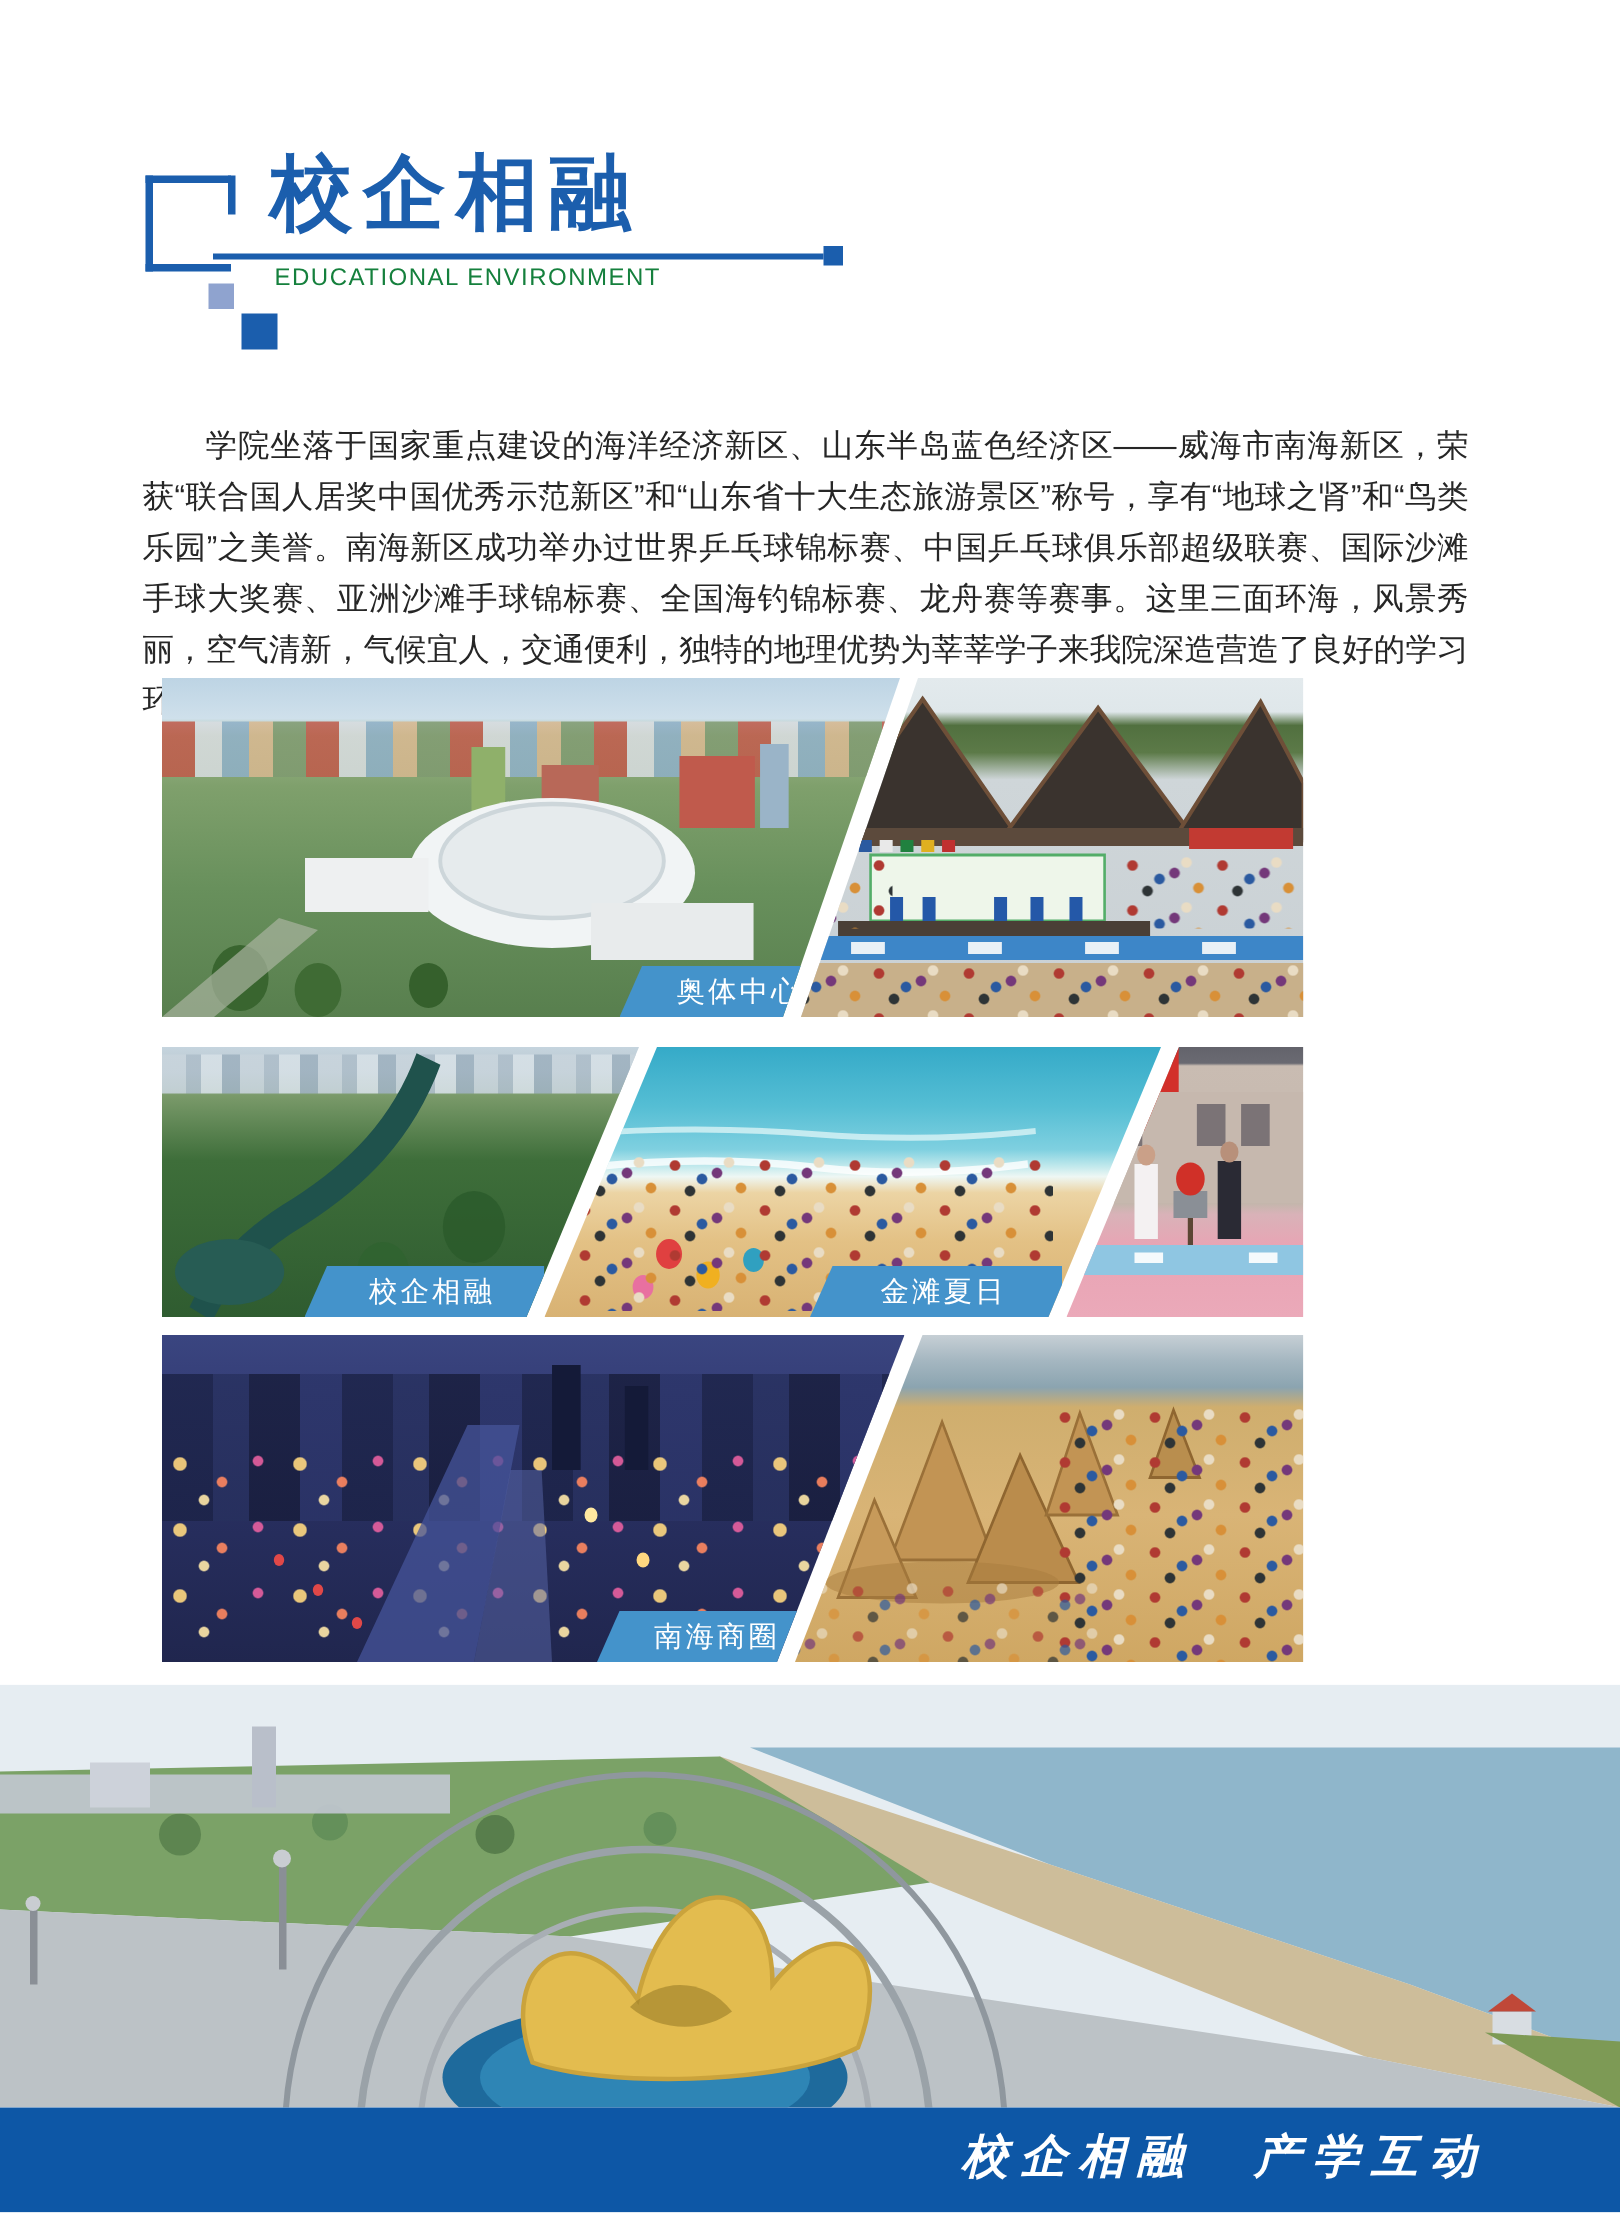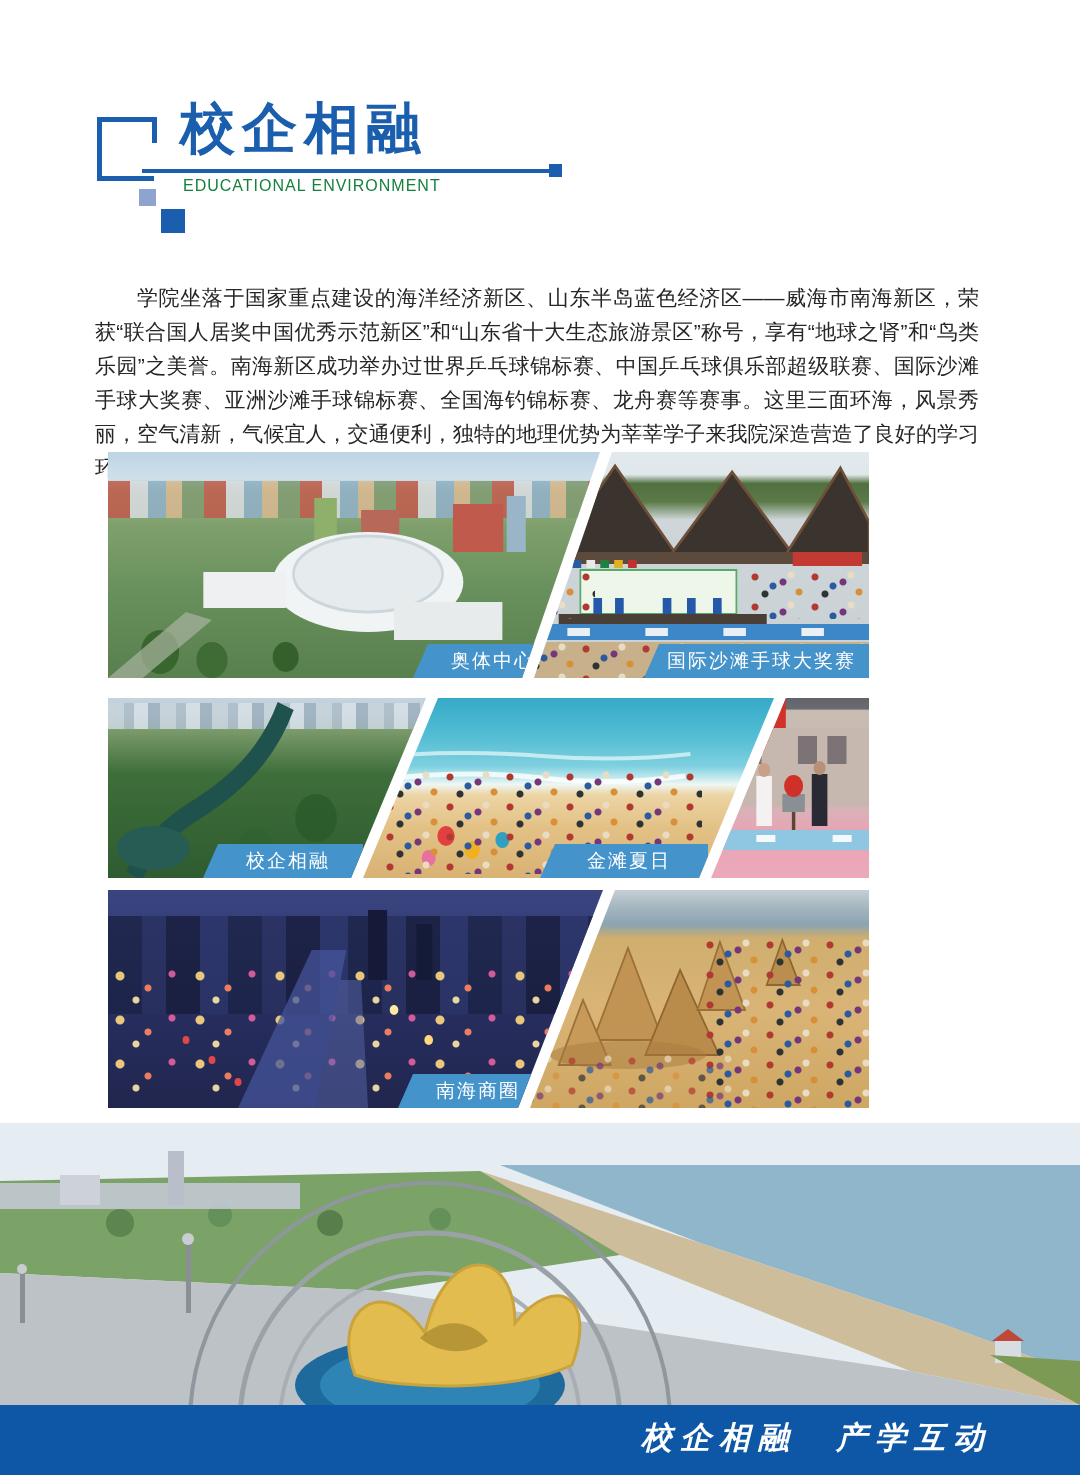--- a/index.html
+++ b/index.html
@@ -164,7 +164,6 @@
         <div class="speckle" style="left:84%;top:52%;width:16%;height:22%;"></div>
         <div class="speckle" style="left:46%;top:84%;right:0;width:54%;height:16%;background-color:#c8b08a;"></div>
       </div>
-      <div class="plabel lab-b">国际沙滩手球大奖赛</div>
     </div>
   </div>
 

